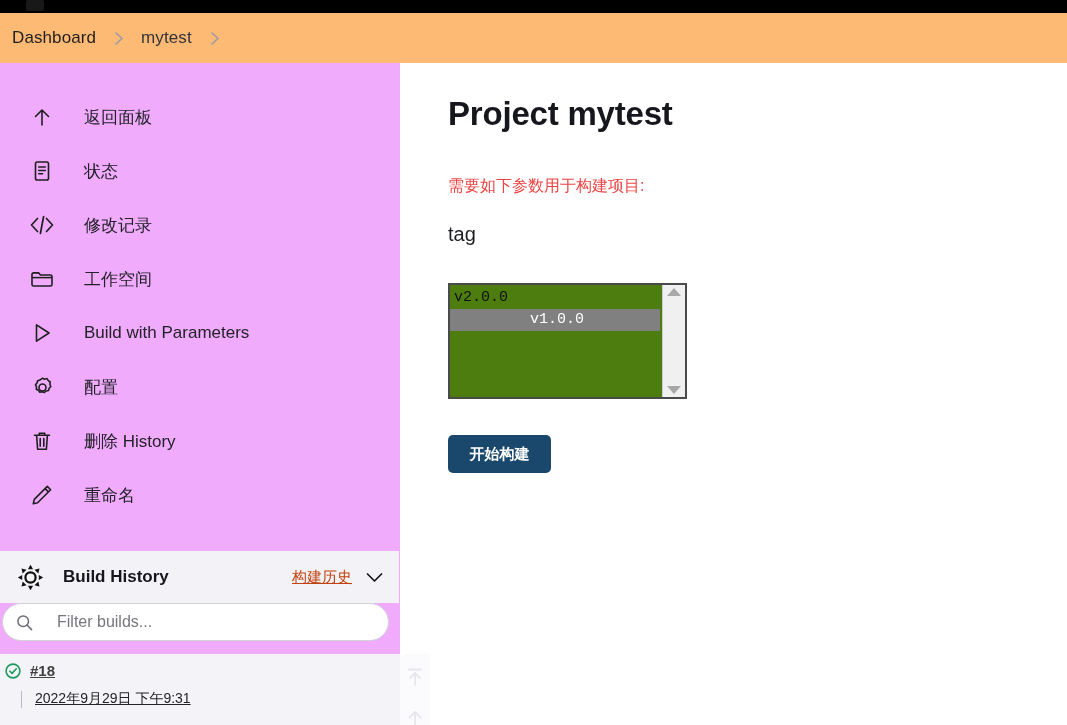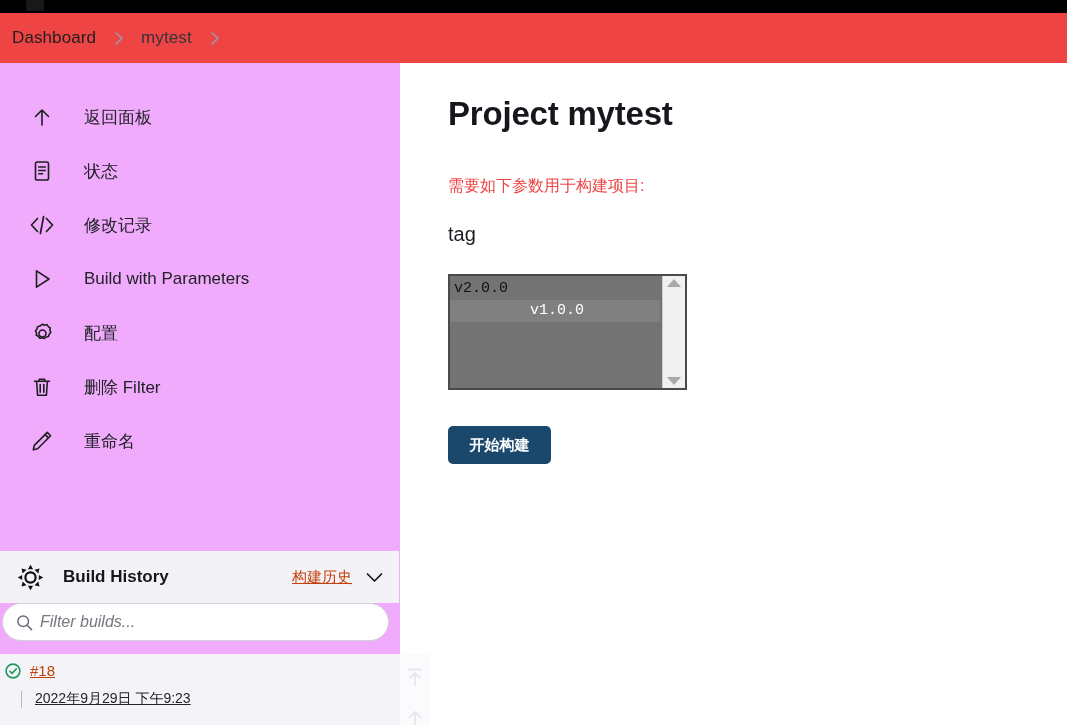--- a/index.html
+++ b/index.html
@@ -30,7 +30,7 @@
   .breadcrumb-bar {
     position: absolute; left: 0; top: 13px;
     width: 1067px; height: 50px;
-    background: #ef4444;
+    background: #fdba74;
     display: flex; align-items: center;
     padding-left: 12px;
   }

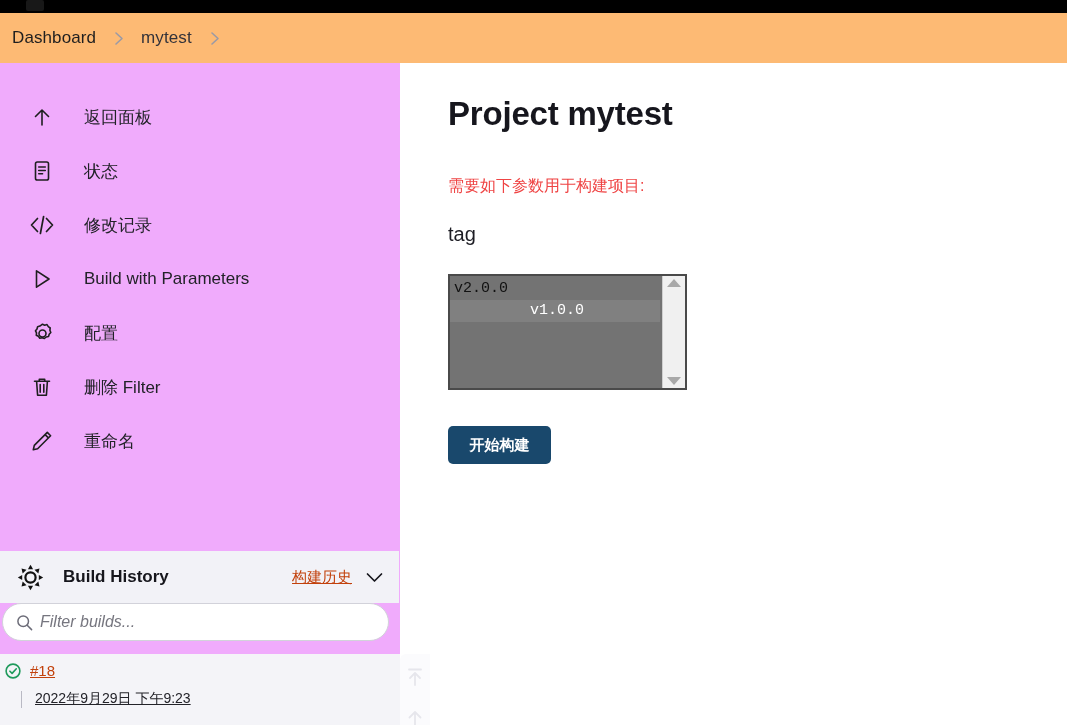--- a/index.html
+++ b/index.html
@@ -315,6 +315,15 @@
       <span class="nav-label">修改记录</span>
     </div>
 
+    <div class="nav-item">
+      <span class="nav-icon">
+        <svg width="26" height="24" viewBox="0 0 26 24">
+            <path d="M3 7.5 a1.6 1.6 0 0 1 1.6-1.6 H9.6 l1.9 2.1 H21.4 a1.6 1.6 0 0 1 1.6 1.6 V17.4 a1.6 1.6 0 0 1 -1.6 1.6 H4.6 A1.6 1.6 0 0 1 3 17.4 Z" fill="none" stroke="currentColor" stroke-width="1.6" stroke-linejoin="round"></path>
+            <path d="M3 10.6 H23" fill="none" stroke="currentColor" stroke-width="1.5"></path>
+          </svg>
+      </span>
+      <span class="nav-label">工作空间</span>
+    </div>
 
     <div class="nav-item">
       <span class="nav-icon">

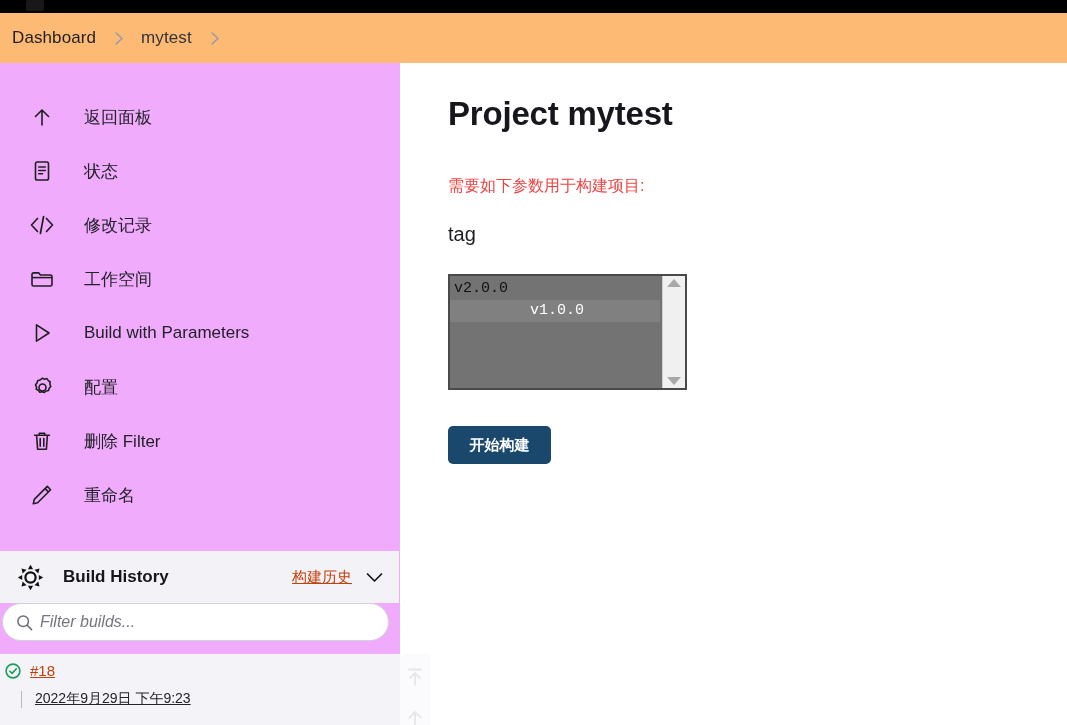--- a/index.html
+++ b/index.html
@@ -207,10 +207,10 @@
   
   .listbox {
     position: relative;
-    margin-top: 28px;
+    margin-top: 37px;
     width: 239px; height: 116px;
     border: 2px solid #4a4a4a;
-    background: #737373;
+    background: #4d7c0f;
     overflow: hidden;
     text-decoration: underline;
   }

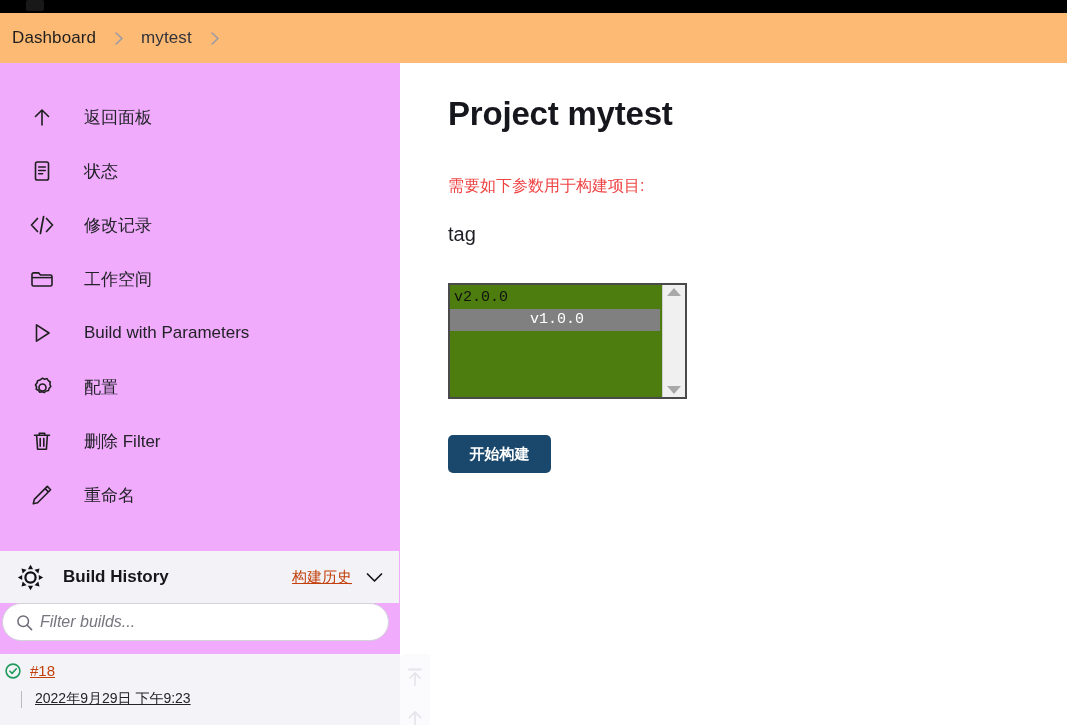--- a/index.html
+++ b/index.html
@@ -352,7 +352,7 @@
             <path d="M4.5 6.3 H19.5 M9.3 6.3 V4.2 h5.4 v2.1 M6.6 6.3 L7.6 20.3 h8.8 L17.4 6.3 M10.2 9.6 V17.2 M13.8 9.6 V17.2" fill="none" stroke="currentColor" stroke-width="1.6" stroke-linecap="round" stroke-linejoin="round"></path>
           </svg>
       </span>
-      <span class="nav-label">删除 Filter</span>
+      <span class="nav-label">删除 History</span>
     </div>
 
     <div class="nav-item">

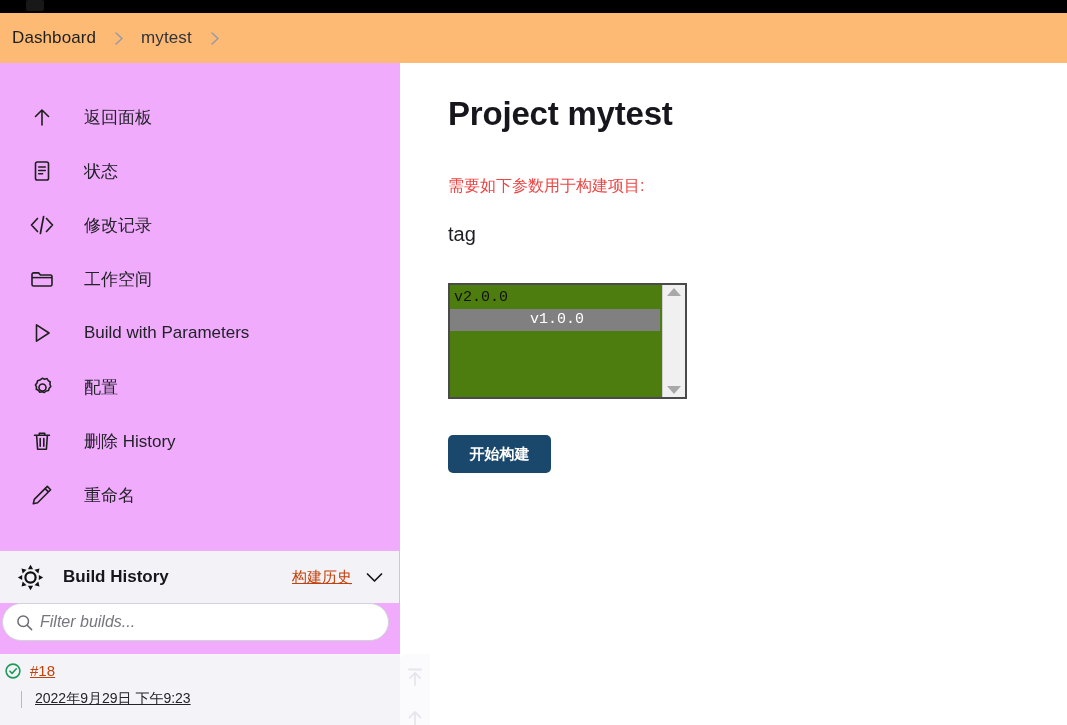--- a/index.html
+++ b/index.html
@@ -126,12 +126,11 @@
   .filter-icon { color: #6c6c78; display: flex; align-items: center; }
   .filter-input {
     border: none; outline: none; background: transparent;
-    margin-left: 5px;
+    margin-left: 22px;
     font-family: "Liberation Sans", sans-serif;
     font-size: 16px;
     color: #1f1f27;
     width: 310px;
-    font-style: italic;
   }
   .filter-input::placeholder { color: #76767f; }
 

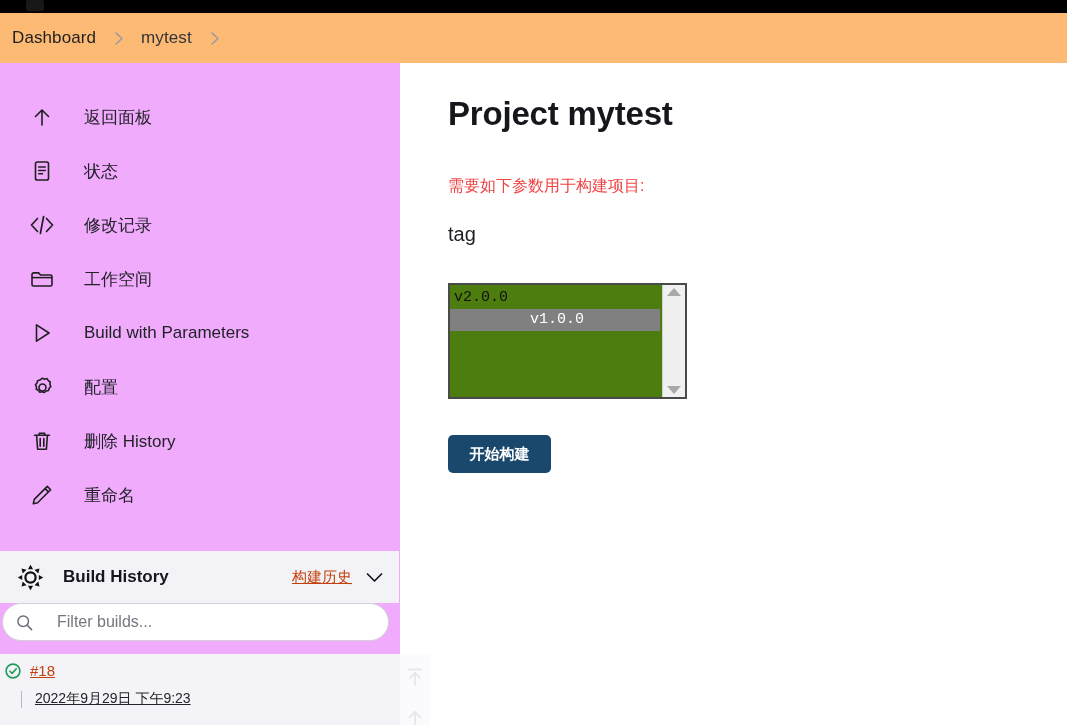--- a/index.html
+++ b/index.html
@@ -145,8 +145,8 @@
   .status-ico { width: 16px; height: 16px; flex: 0 0 16px; }
   .build-num {
     margin-left: 9px;
-    font-size: 15px; font-weight: normal;
-    color: #c2410c;
+    font-size: 15px; font-weight: bold;
+    color: #404040;
     text-decoration: underline;
     cursor: pointer;
   }

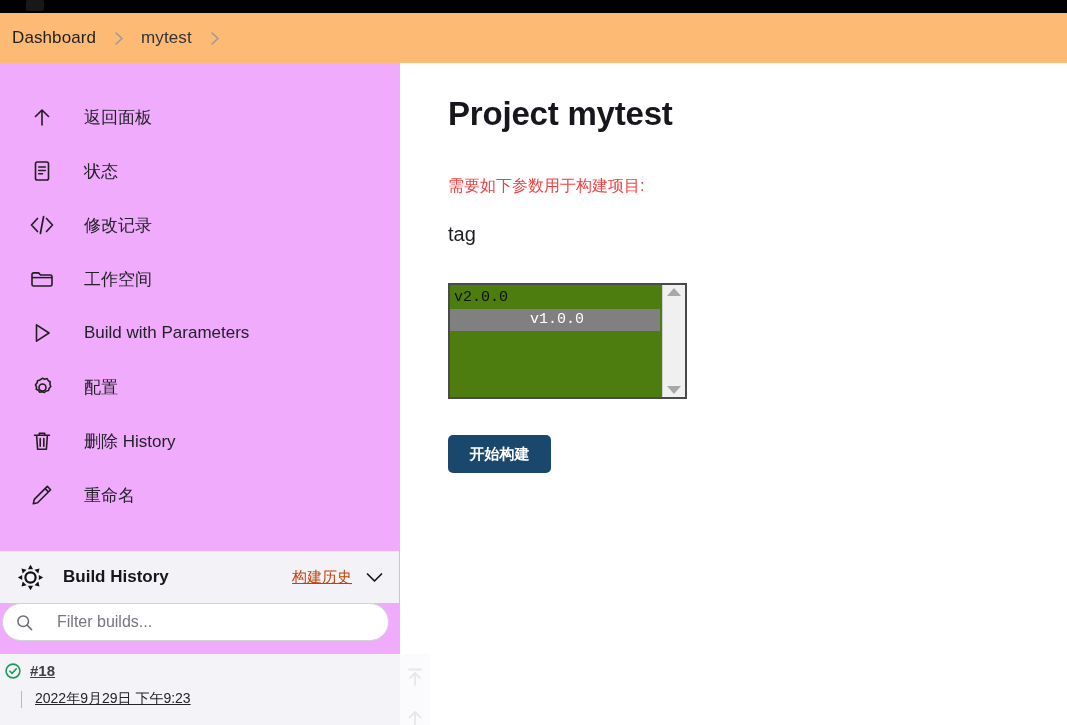--- a/index.html
+++ b/index.html
@@ -414,7 +414,7 @@
     </div>
     <div class="build-line2">
       <span class="tick"></span>
-      <span class="build-date">2022年9月29日 下午9:23</span>
+      <span class="build-date">2022年9月29日 下午9:31</span>
     </div>
   </div>
 </div>

